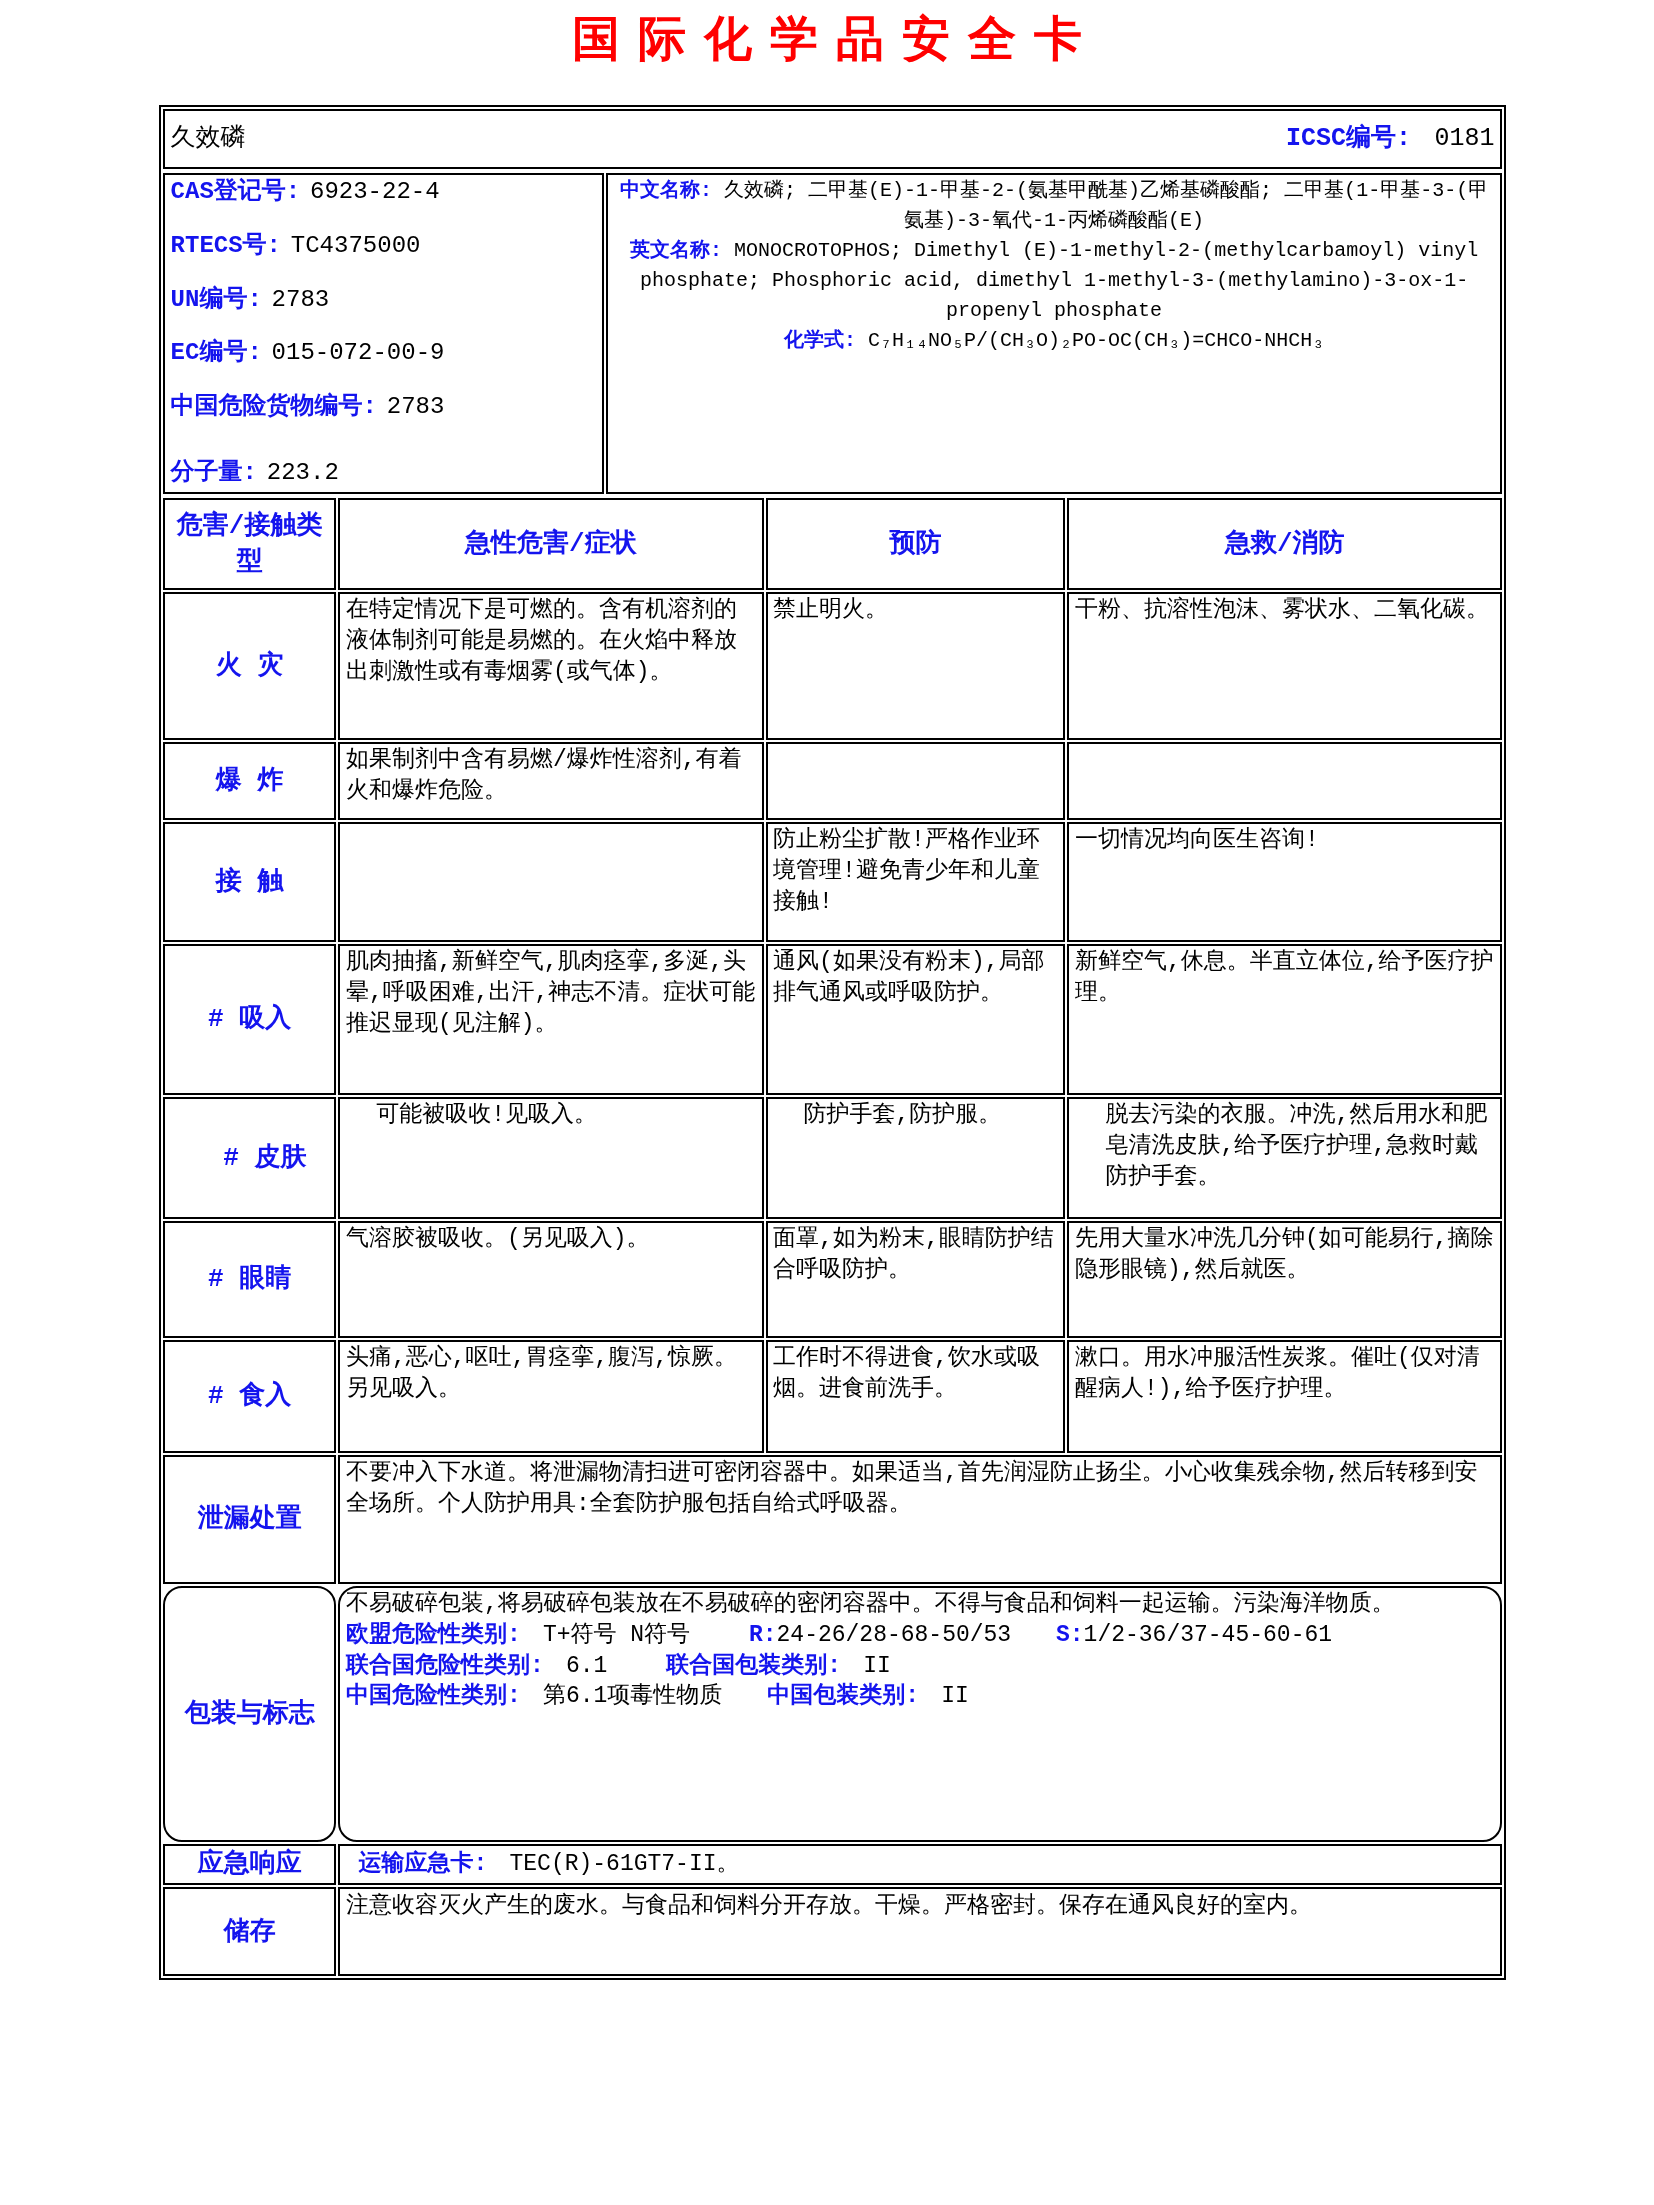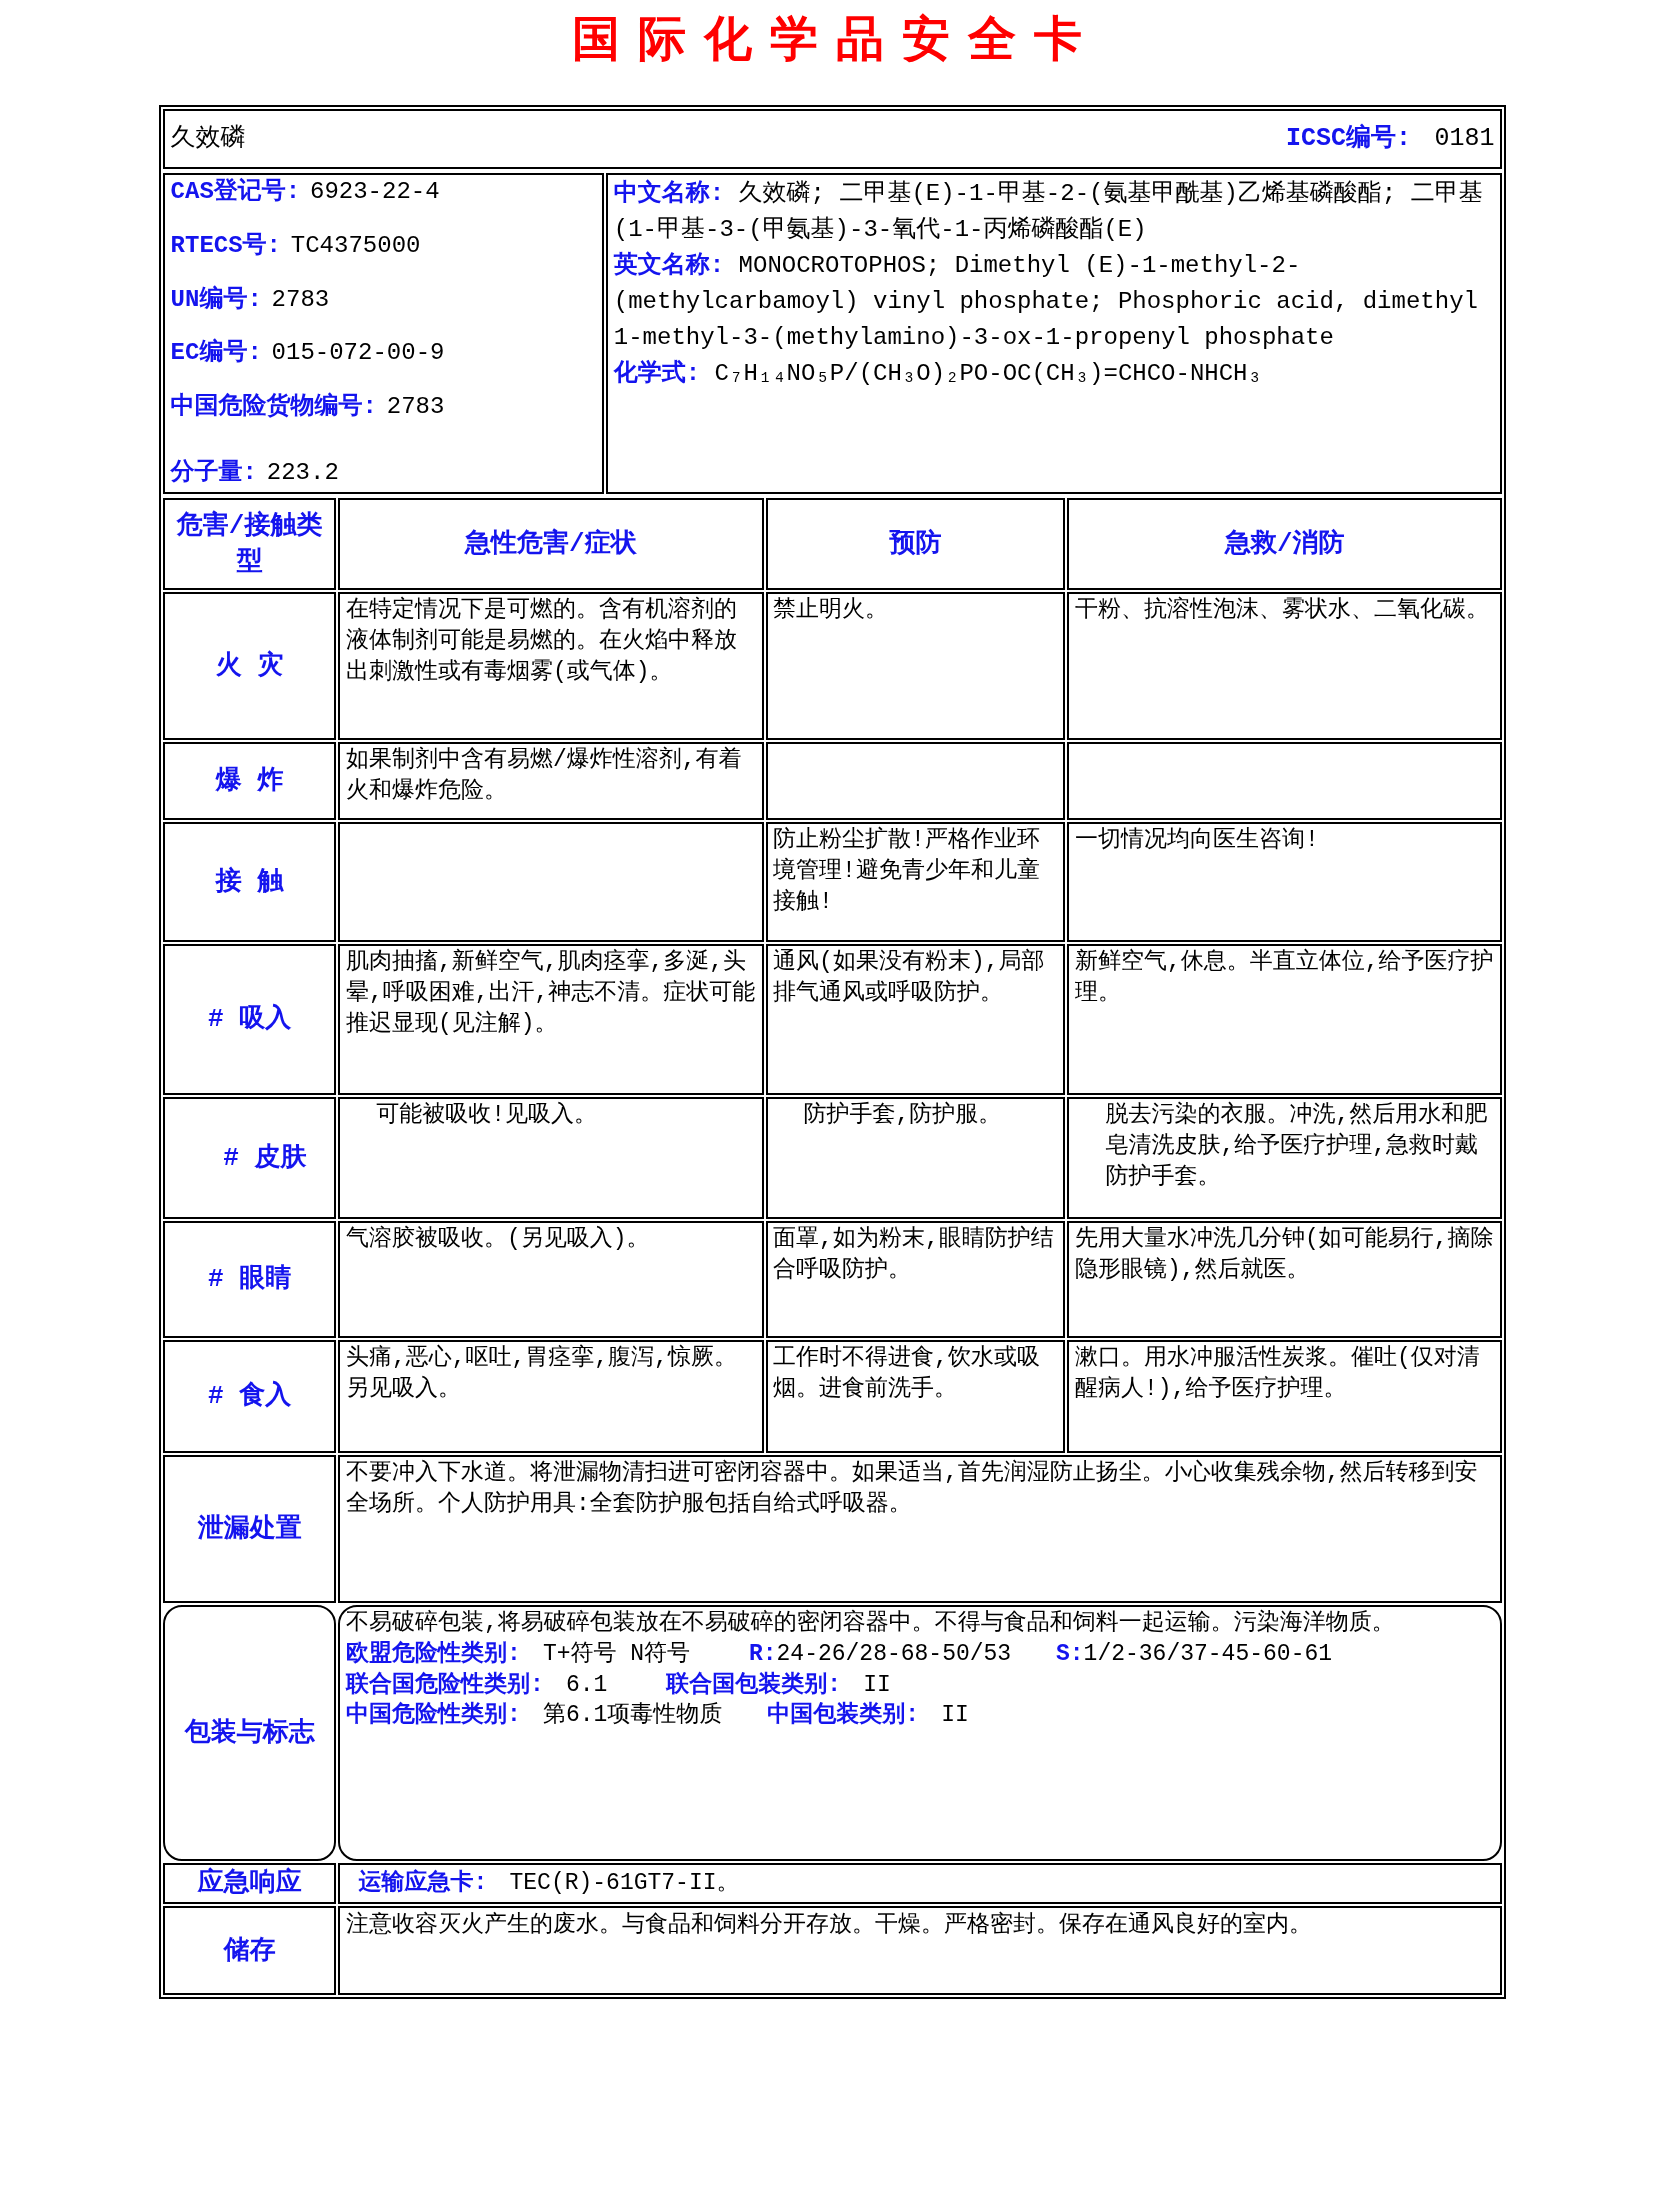--- a/index.html
+++ b/index.html
@@ -41,7 +41,7 @@
   .id-line{margin-bottom:21.7px;white-space:nowrap;}
   .id-line .val{margin-left:9.8px;}
   .mw-line{margin-top:auto;margin-bottom:1.4px;}
-  .ids-right{font-size:24px;line-height:1.5;}
+  .ids-right{font-size:20px;line-height:1.5;text-align:center;}
   .ids-right p{margin:0;}
   .formula{white-space:nowrap;}
   

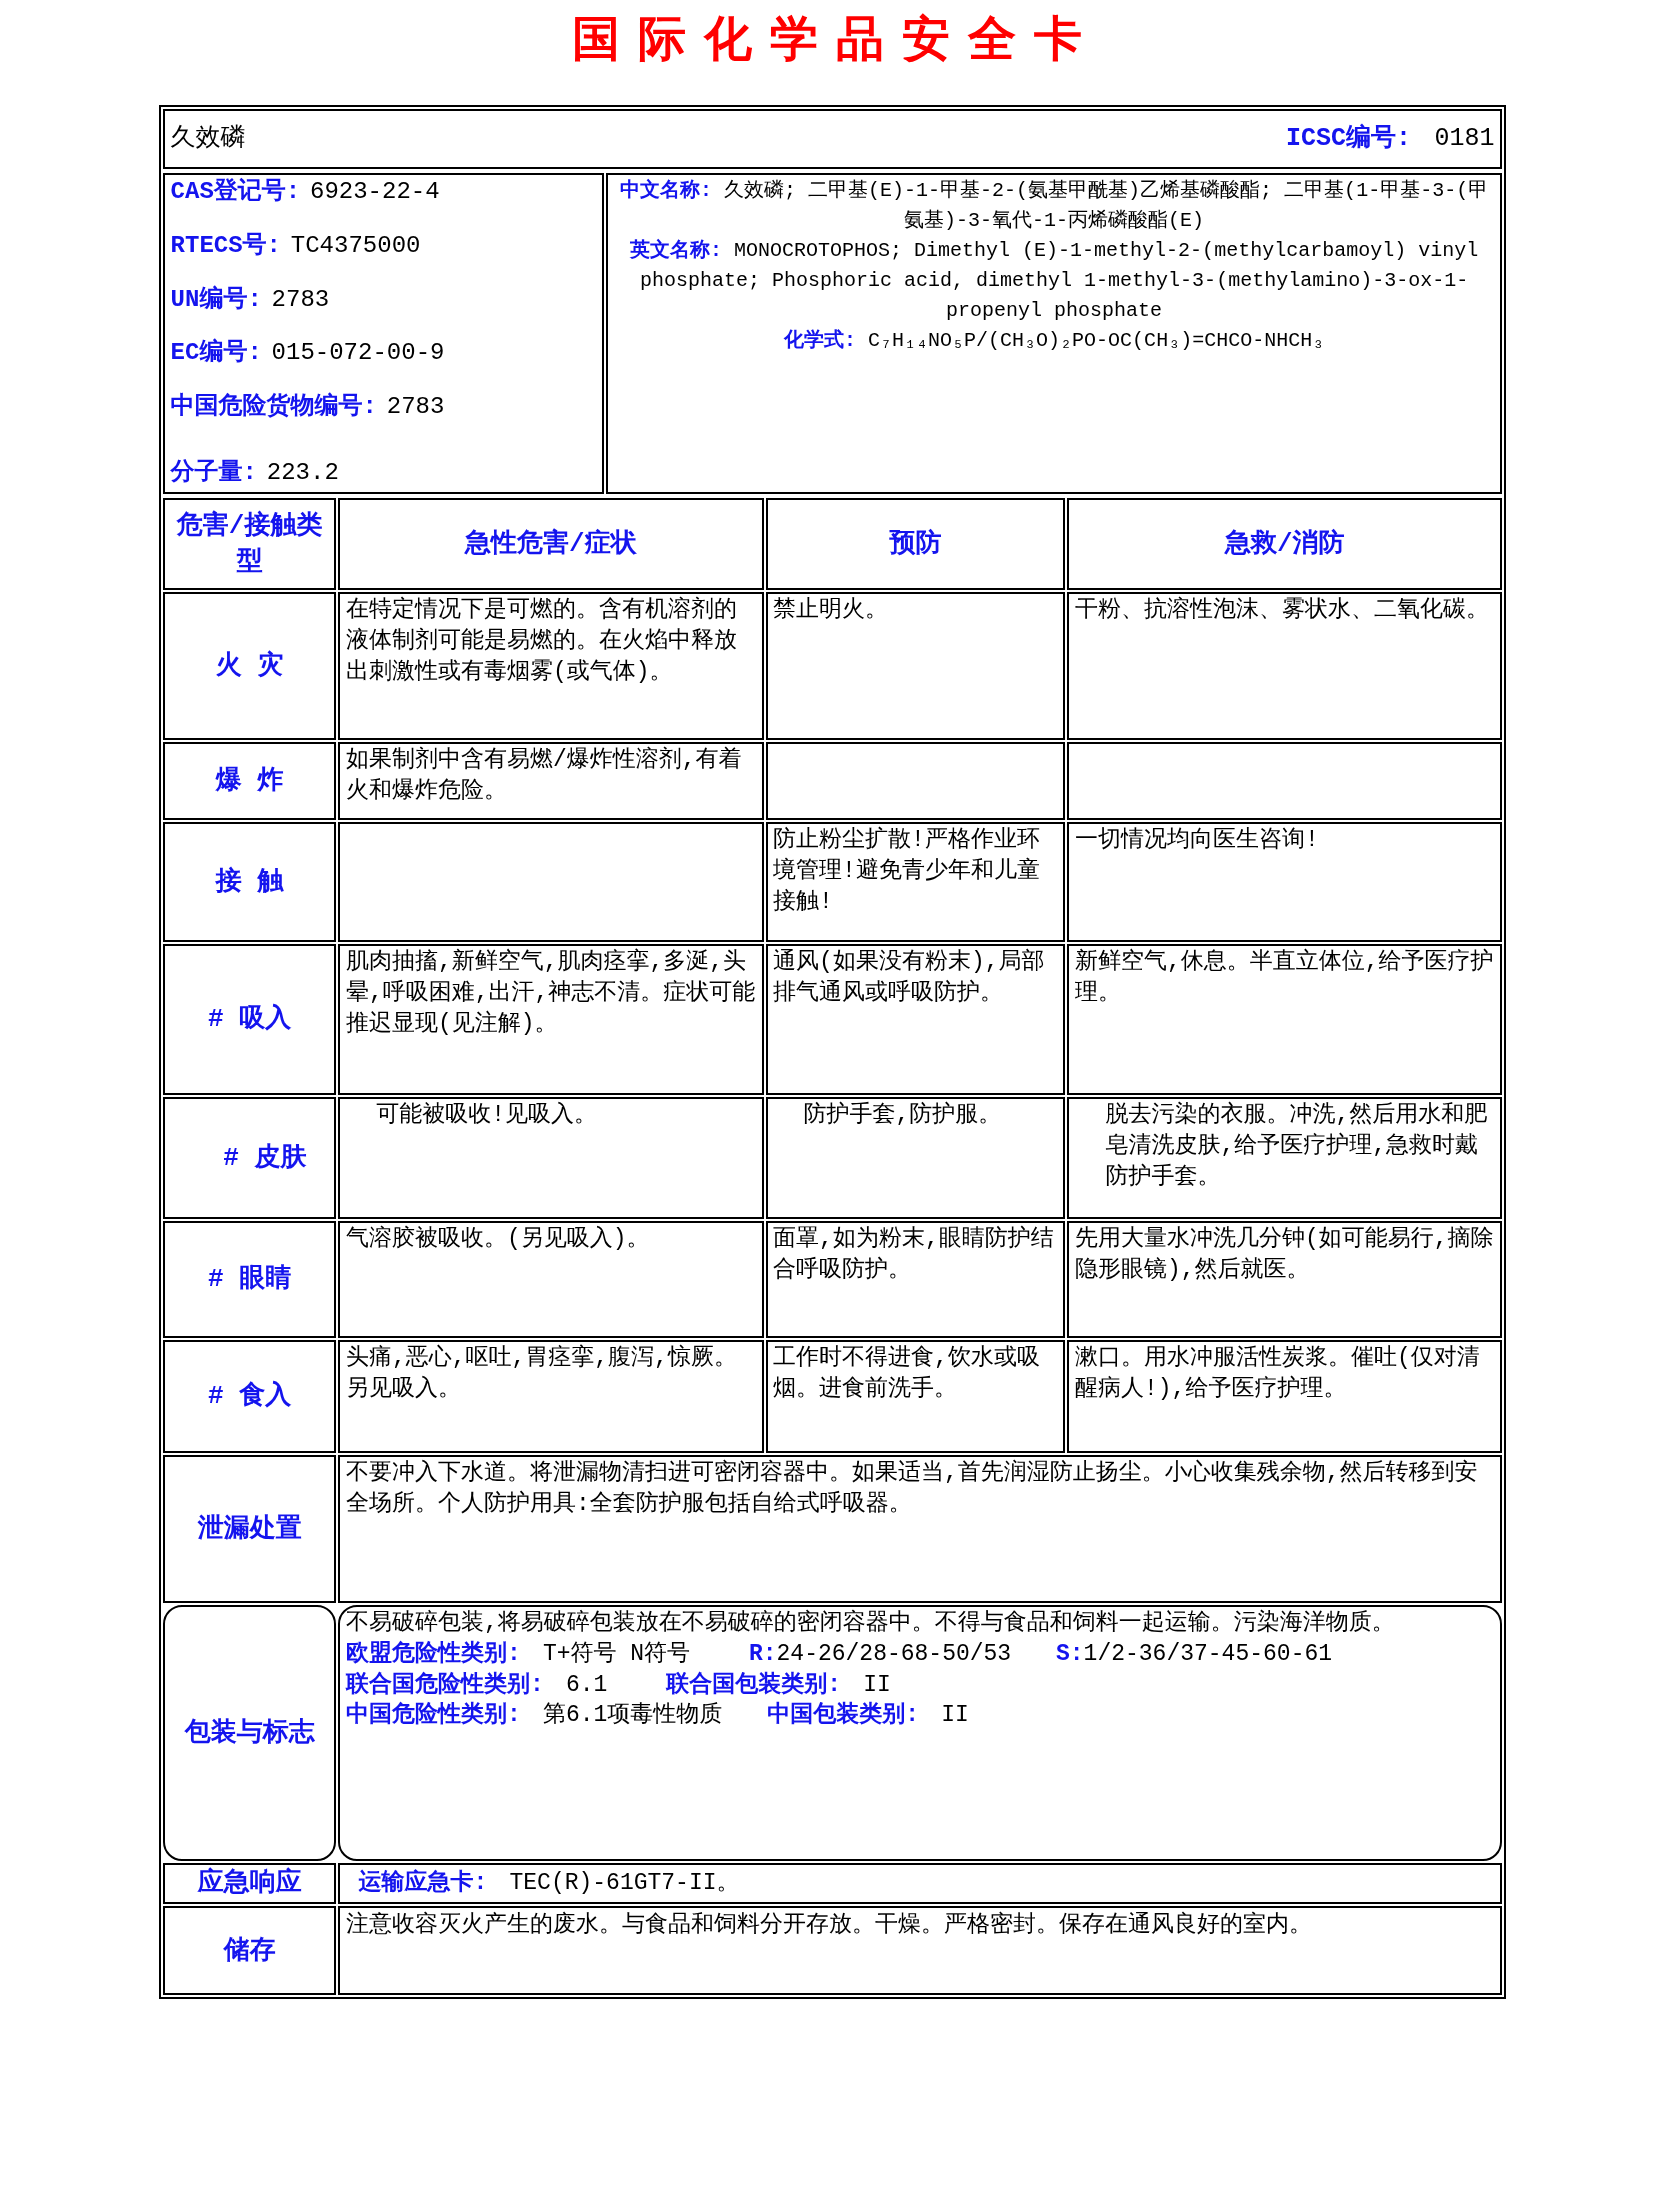--- a/index.html
+++ b/index.html
@@ -60,7 +60,7 @@
   .r-skin td{height:122px;padding-left:36px;}
   .r-eyes td{height:117px;}
   .r-ingestion td{height:113px;}
-  .r-spill td{height:148px;}
+  .r-spill td{height:129px;}
   .r-packaging td{height:256px;border-radius:19px;}
   .r-emergency td{height:41px;}
   .r-storage td{height:89px;}

